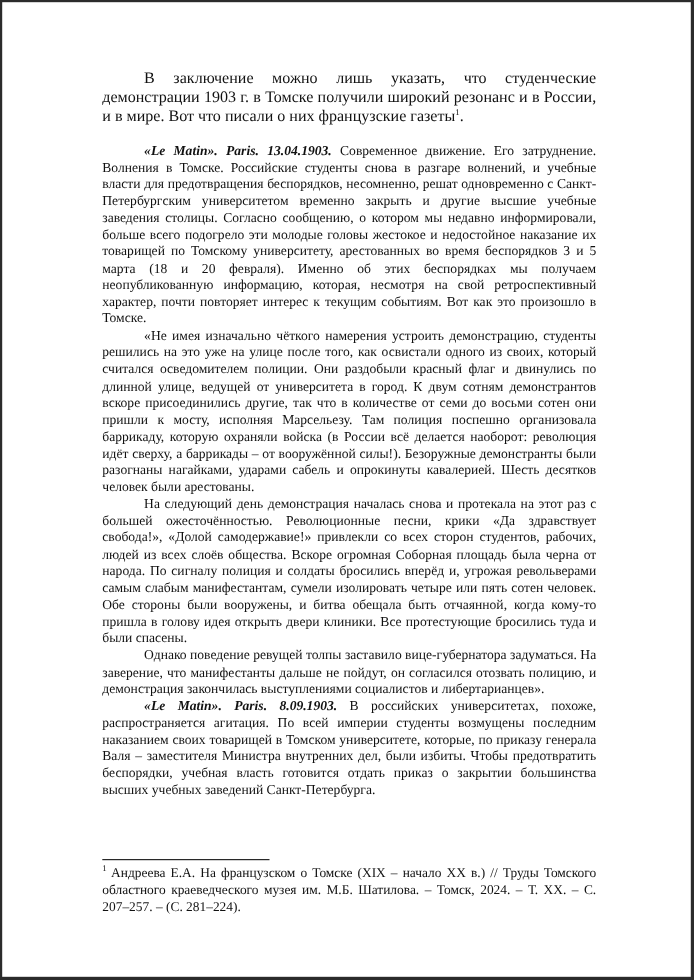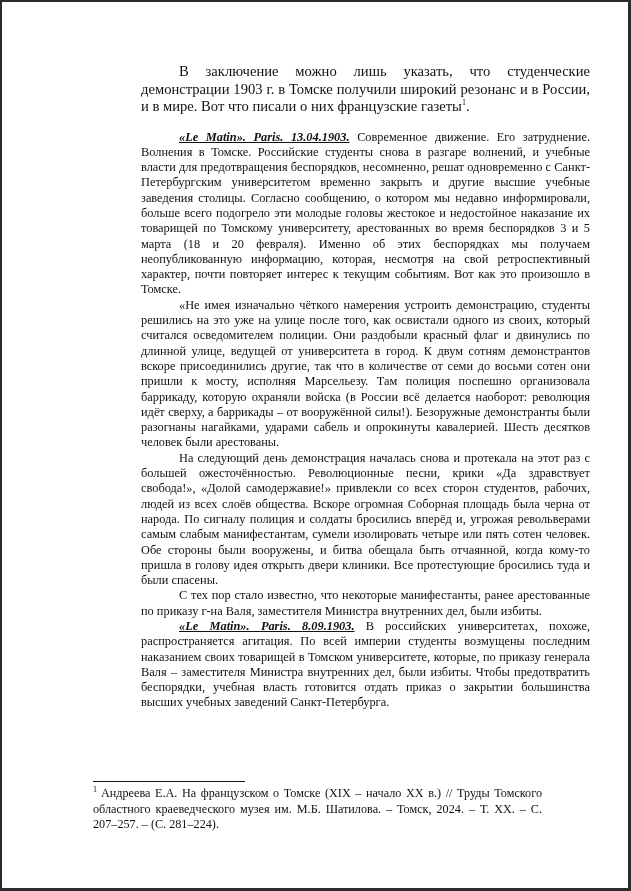--- a/index.html
+++ b/index.html
@@ -11,7 +11,7 @@
   }
   .body-text {
     position: absolute; left: 91px; top: 61px; width: 449px;
-    font-size: 14.2px; line-height: 16.8px; text-align: justify; margin-left: 48px;
+    font-size: 14.2px; line-height: 16.8px; text-align: justify;
   }
   .body-text p { margin: 0; text-indent: 38px; }
   .intro { font-size: 14.6px; line-height: 17.5px; }

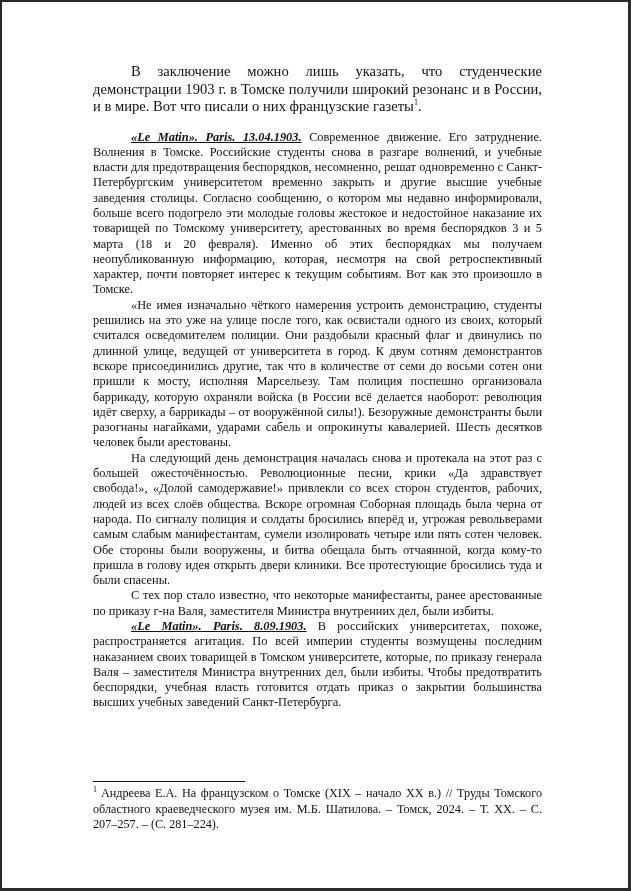--- a/index.html
+++ b/index.html
@@ -17,7 +17,7 @@
   .intro { font-size: 14.6px; line-height: 17.5px; }
   .intro-gap { height: 14px; }
   .quotes p { font-size: 12.35px; line-height: 15.3px; }
-  .src { font-style: italic; font-weight: bold; text-decoration: underline; }
+  .src { font-style: italic; font-weight: bold; }
   .sup { vertical-align: super; font-size: 8px; line-height: 0; }
   .author {
     text-align: right; font-style: italic; font-weight: bold;

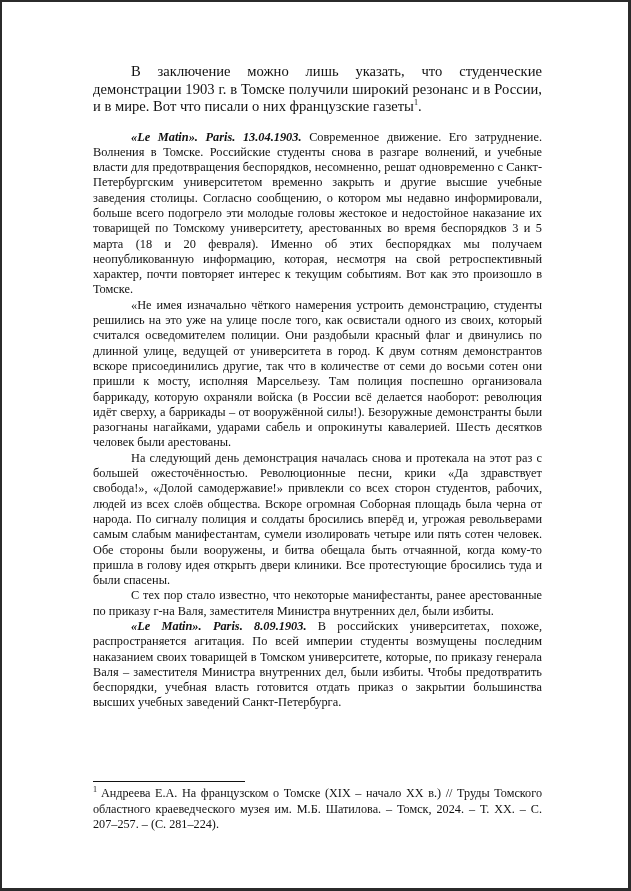--- a/index.html
+++ b/index.html
@@ -45,6 +45,7 @@
       <p><span class="src">«Le Matin». Paris. 13.04.1903.</span><span> Современное движение. Его затруднение. Волнения в Томске. Российские студенты снова в разгаре волнений, и учебные власти для предотвращения беспорядков, несомненно, решат одновременно с Санкт-Петербургским университетом временно закрыть и другие высшие учебные заведения столицы. Согласно сообщению, о котором мы недавно информировали, больше всего подогрело эти молодые головы жестокое и недостойное наказание их товарищей по Томскому университету, арестованных во время беспорядков 3 и 5 марта (18 и 20 февраля). Именно об этих беспорядках мы получаем неопубликованную информацию, которая, несмотря на свой ретроспективный характер, почти повторяет интерес к текущим событиям. Вот как это произошло в Томске.</span></p>
       <p>«Не имея изначально чёткого намерения устроить демонстрацию, студенты решились на это уже на улице после того, как освистали одного из своих, который считался осведомителем полиции. Они раздобыли красный флаг и двинулись по длинной улице, ведущей от университета в город. К двум сотням демонстрантов вскоре присоединились другие, так что в количестве от семи до восьми сотен они пришли к мосту, исполняя Марсельезу. Там полиция поспешно организовала баррикаду, которую охраняли войска (в России всё делается наоборот: революция идёт сверху, а баррикады – от вооружённой силы!). Безоружные демонстранты были разогнаны нагайками, ударами сабель и опрокинуты кавалерией. Шесть десятков человек были арестованы.</p>
       <p>На следующий день демонстрация началась снова и протекала на этот раз с большей ожесточённостью. Революционные песни, крики «Да здравствует свобода!», «Долой самодержавие!» привлекли со всех сторон студентов, рабочих, людей из всех слоёв общества. Вскоре огромная Соборная площадь была черна от народа. По сигналу полиция и солдаты бросились вперёд и, угрожая револьверами самым слабым манифестантам, сумели изолировать четыре или пять сотен человек. Обе стороны были вооружены, и битва обещала быть отчаянной, когда кому-то пришла в голову идея открыть двери клиники. Все протестующие бросились туда и были спасены.</p>
+      <p>Однако поведение ревущей толпы заставило вице-губернатора задуматься. На заверение, что манифестанты дальше не пойдут, он согласился отозвать полицию, и демонстрация закончилась выступлениями социалистов и либертарианцев».</p>
       <p>С тех пор стало известно, что некоторые манифестанты, ранее арестованные по приказу г-на Валя, заместителя Министра внутренних дел, были избиты.</p>
       <p><span class="src">«Le Matin». Paris. 8.09.1903.</span><span> В российских университетах, похоже, распространяется агитация. По всей империи студенты возмущены последним наказанием своих товарищей в Томском университете, которые, по приказу генерала Валя – заместителя Министра внутренних дел, были избиты. Чтобы предотвратить беспорядки, учебная власть готовится отдать приказ о закрытии большинства высших учебных заведений Санкт-Петербурга.</span></p>
     </div>

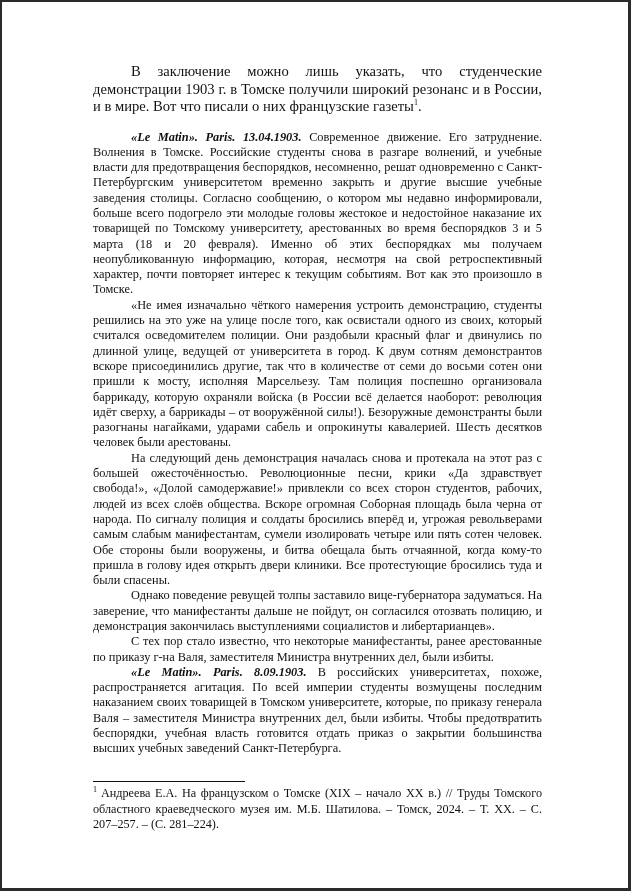--- a/index.html
+++ b/index.html
@@ -46,7 +46,6 @@
       <p>«Не имея изначально чёткого намерения устроить демонстрацию, студенты решились на это уже на улице после того, как освистали одного из своих, который считался осведомителем полиции. Они раздобыли красный флаг и двинулись по длинной улице, ведущей от университета в город. К двум сотням демонстрантов вскоре присоединились другие, так что в количестве от семи до восьми сотен они пришли к мосту, исполняя Марсельезу. Там полиция поспешно организовала баррикаду, которую охраняли войска (в России всё делается наоборот: революция идёт сверху, а баррикады – от вооружённой силы!). Безоружные демонстранты были разогнаны нагайками, ударами сабель и опрокинуты кавалерией. Шесть десятков человек были арестованы.</p>
       <p>На следующий день демонстрация началась снова и протекала на этот раз с большей ожесточённостью. Революционные песни, крики «Да здравствует свобода!», «Долой самодержавие!» привлекли со всех сторон студентов, рабочих, людей из всех слоёв общества. Вскоре огромная Соборная площадь была черна от народа. По сигналу полиция и солдаты бросились вперёд и, угрожая револьверами самым слабым манифестантам, сумели изолировать четыре или пять сотен человек. Обе стороны были вооружены, и битва обещала быть отчаянной, когда кому-то пришла в голову идея открыть двери клиники. Все протестующие бросились туда и были спасены.</p>
       <p>Однако поведение ревущей толпы заставило вице-губернатора задуматься. На заверение, что манифестанты дальше не пойдут, он согласился отозвать полицию, и демонстрация закончилась выступлениями социалистов и либертарианцев».</p>
-      <p>С тех пор стало известно, что некоторые манифестанты, ранее арестованные по приказу г-на Валя, заместителя Министра внутренних дел, были избиты.</p>
       <p><span class="src">«Le Matin». Paris. 8.09.1903.</span><span> В российских университетах, похоже, распространяется агитация. По всей империи студенты возмущены последним наказанием своих товарищей в Томском университете, которые, по приказу генерала Валя – заместителя Министра внутренних дел, были избиты. Чтобы предотвратить беспорядки, учебная власть готовится отдать приказ о закрытии большинства высших учебных заведений Санкт-Петербурга.</span></p>
     </div>
 

